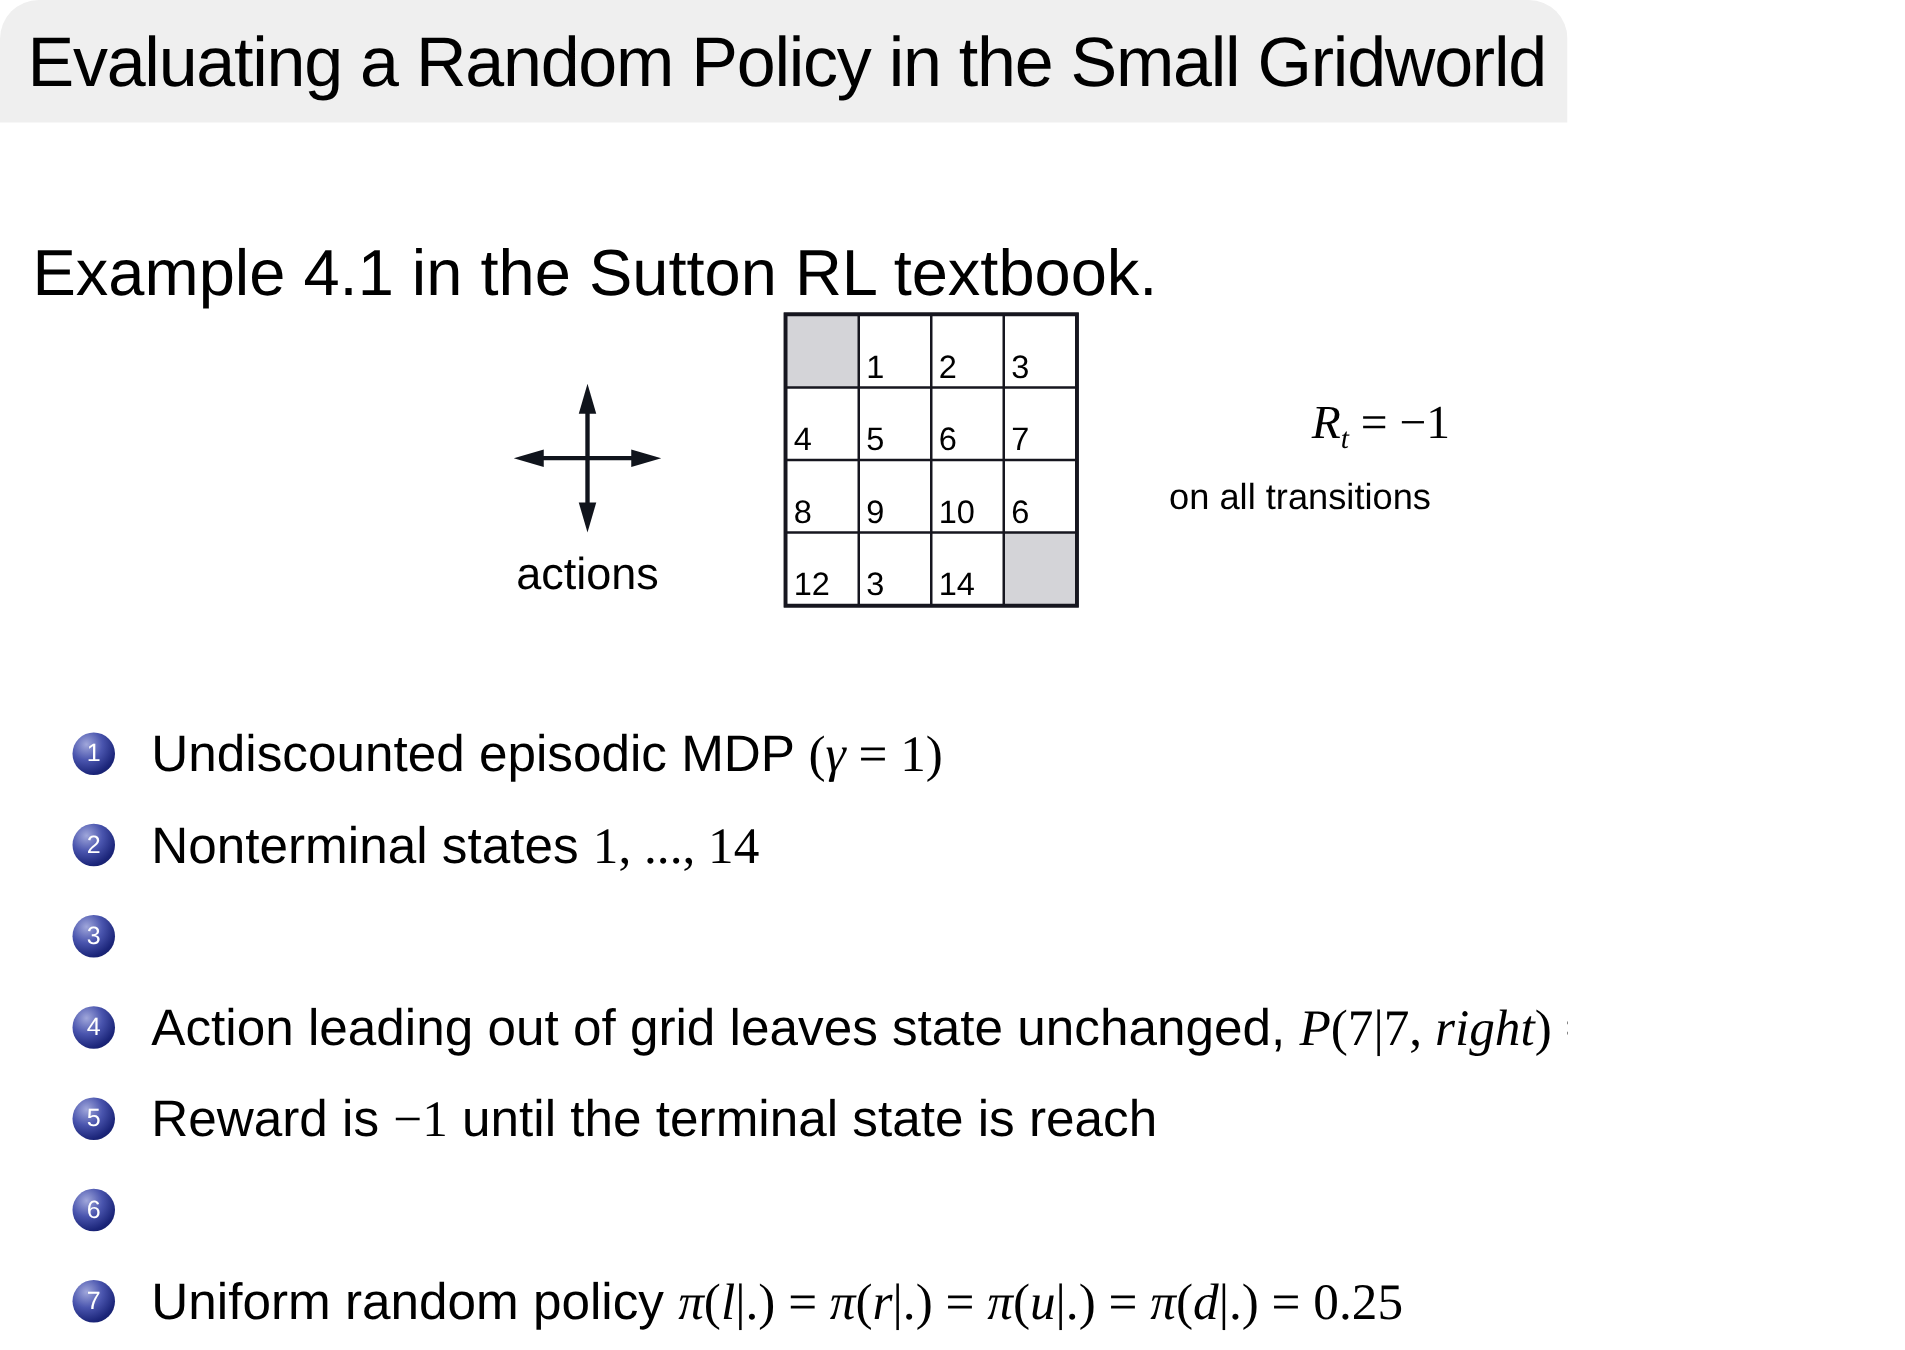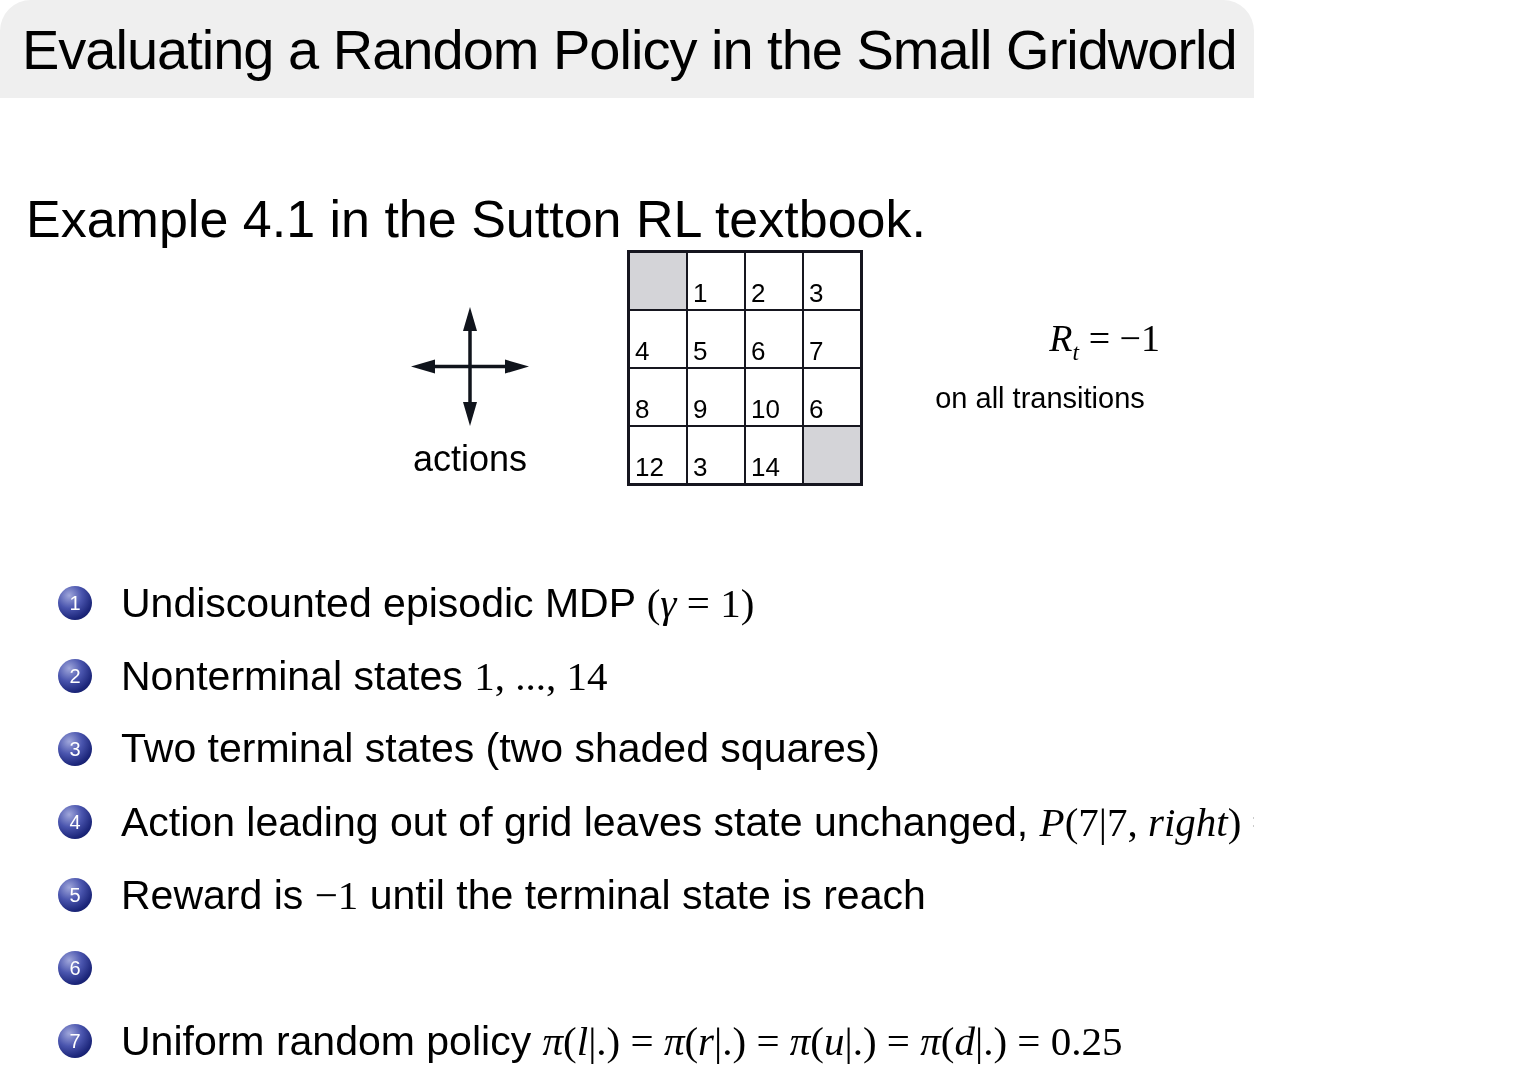--- a/index.html
+++ b/index.html
@@ -242,7 +242,6 @@
       </li>
       <li class="item">
         <span class="badge">3</span>
-        <span class="item-text"><span>Two terminal states (two shaded squares)</span></span>
       </li>
       <li class="item">
         <span class="badge">4</span>

